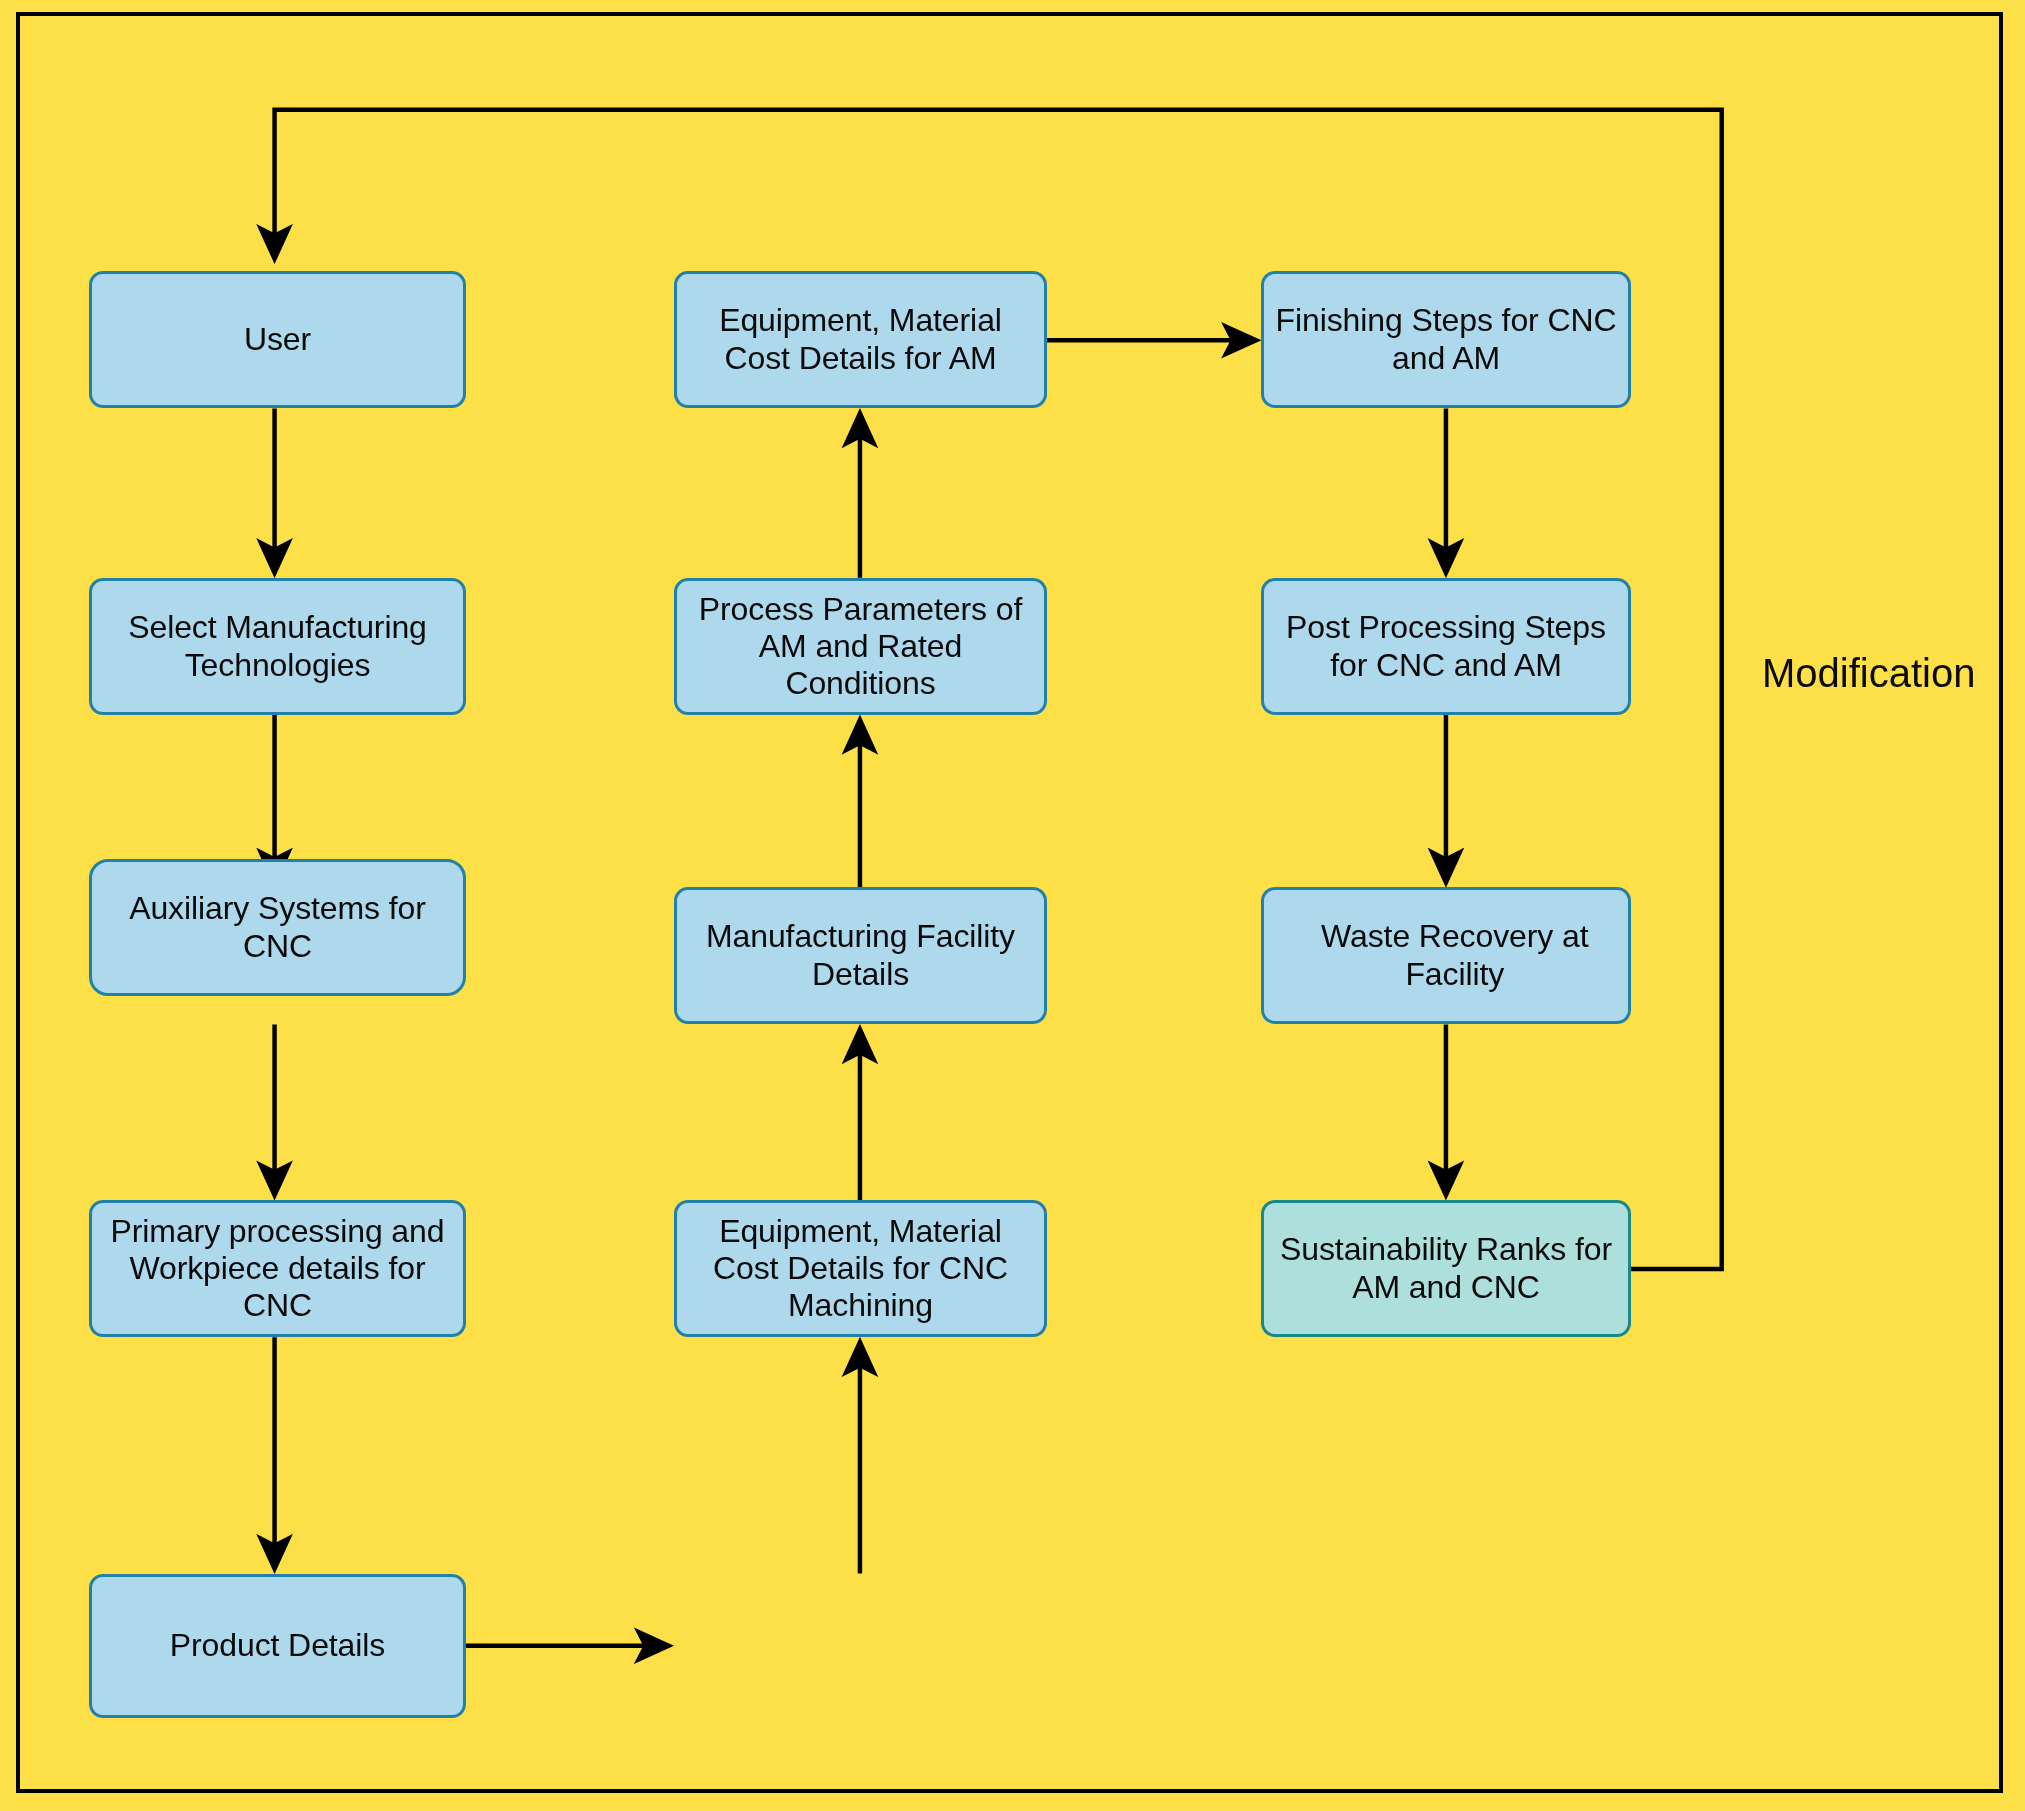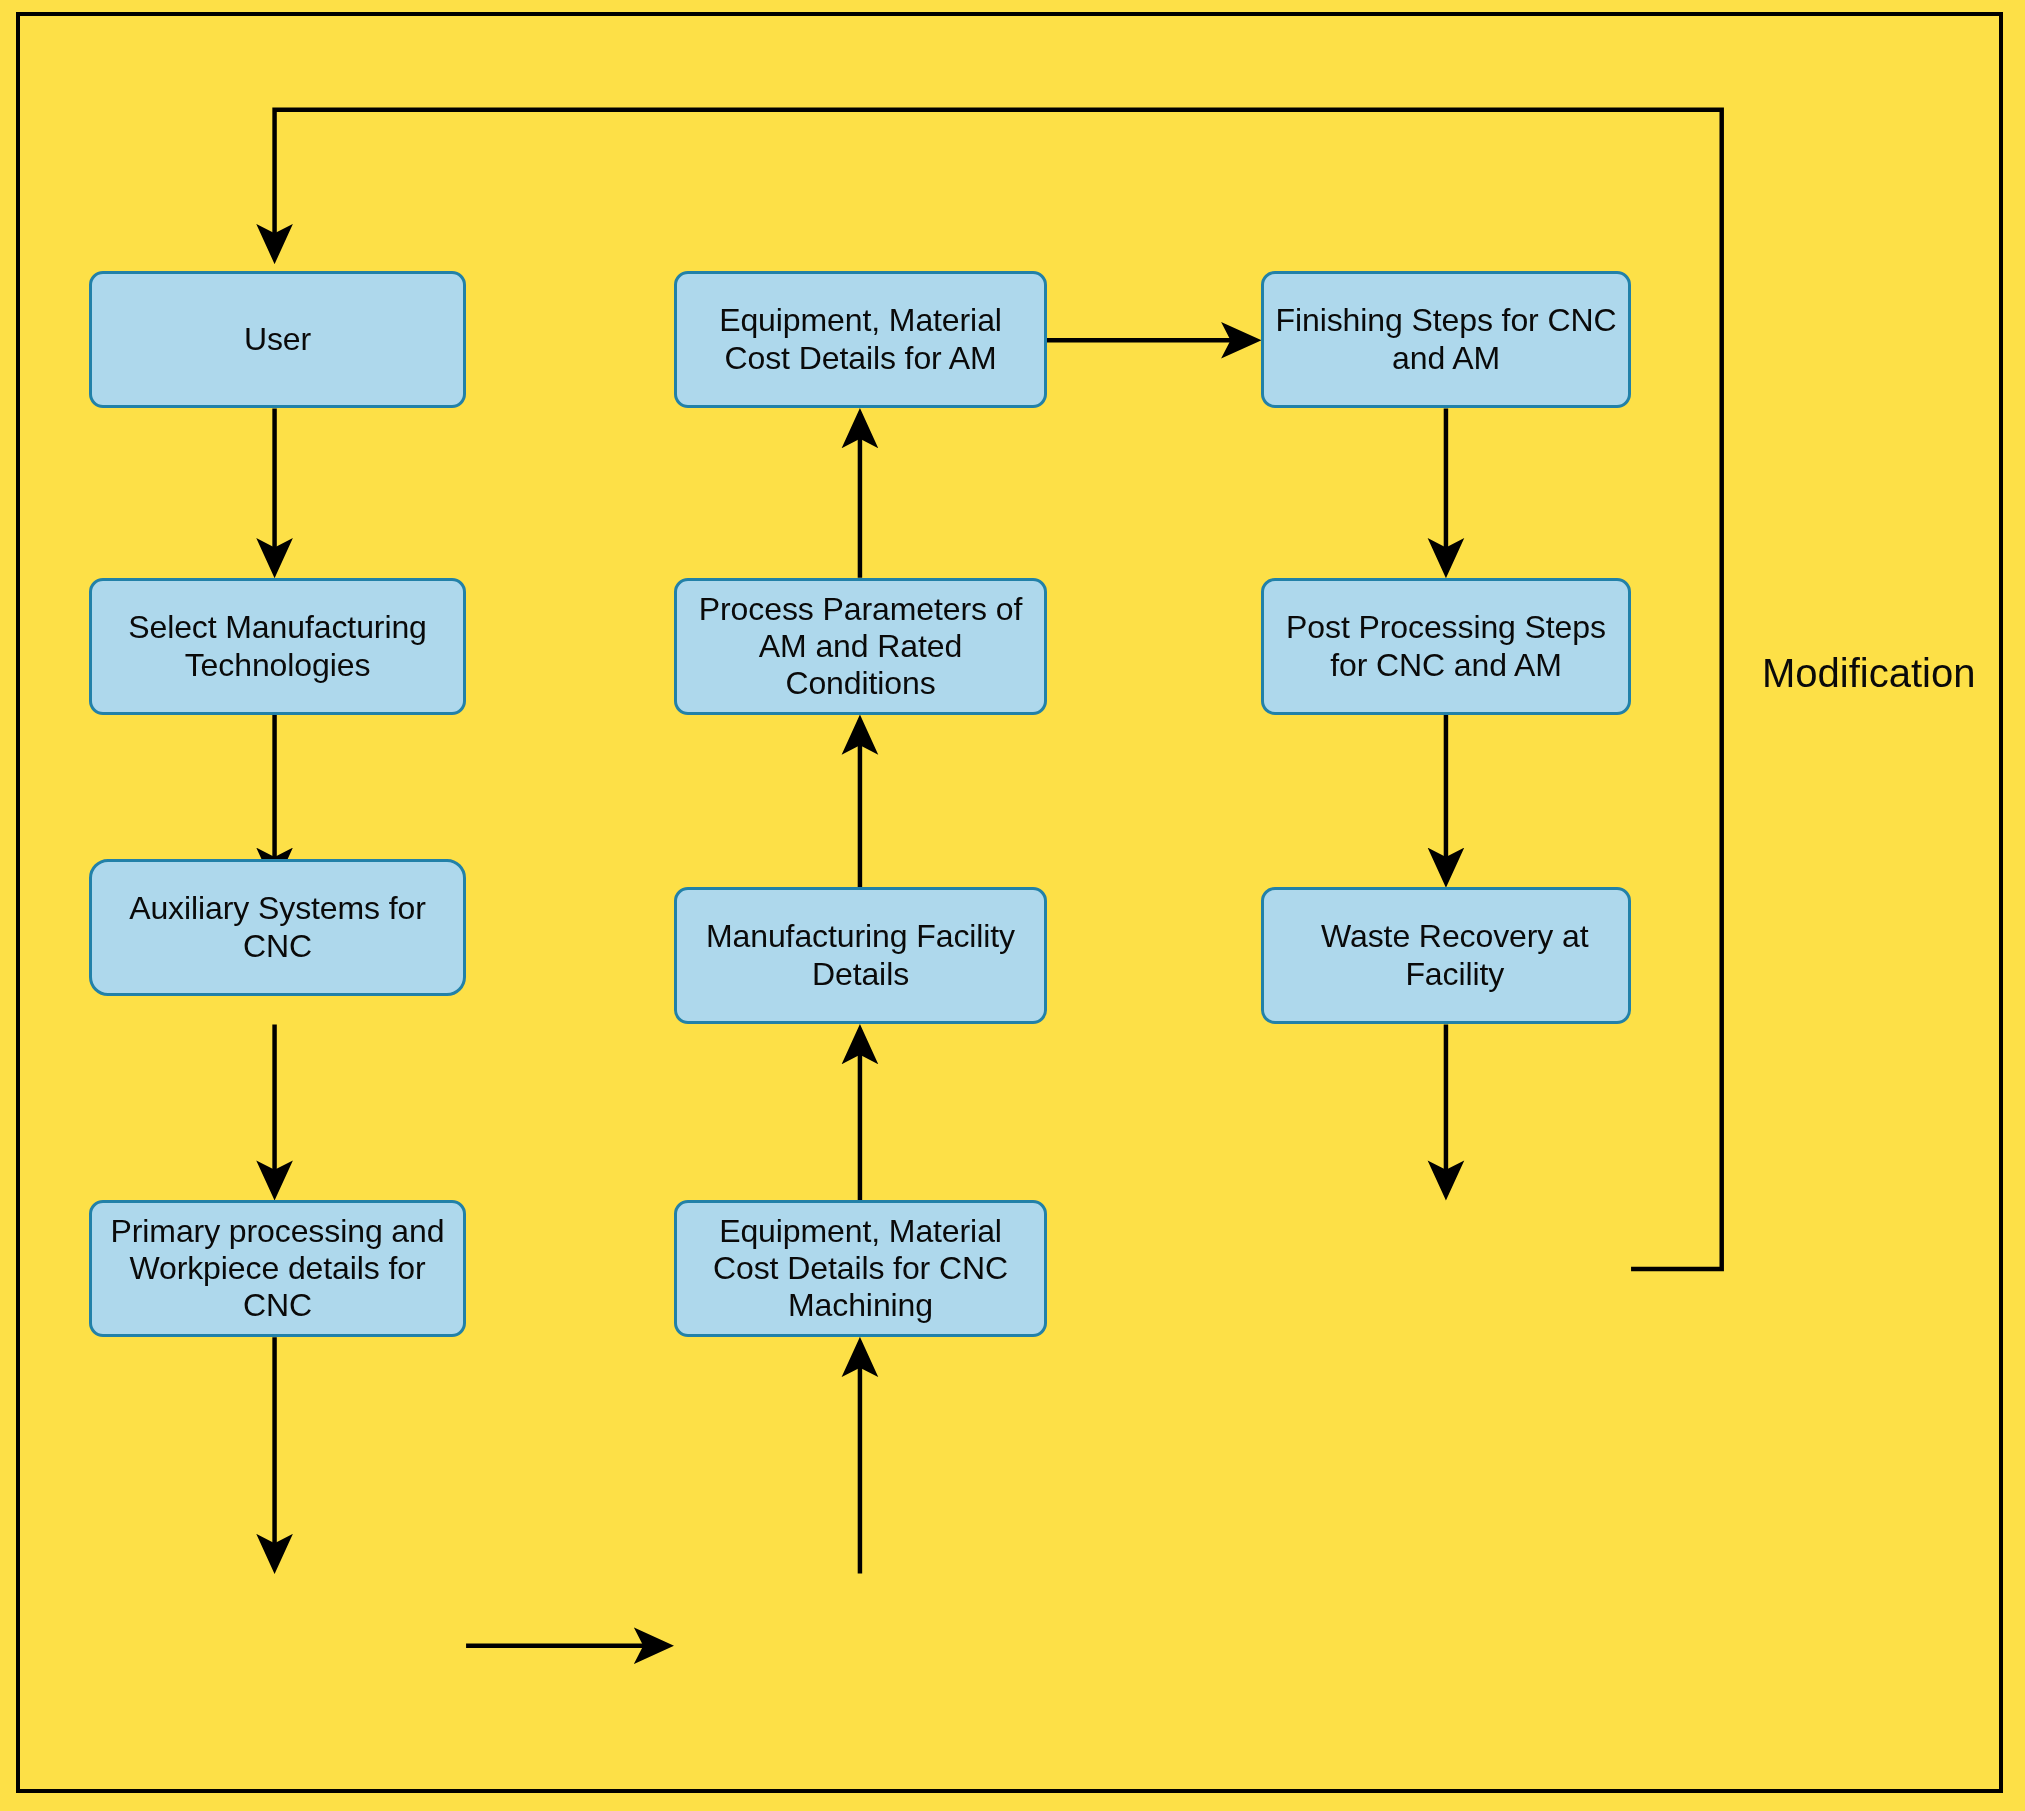--- a/index.html
+++ b/index.html
@@ -131,6 +131,10 @@
 Facility</span>
   </div>
 
+  <div class="node accent" style="left:1261px;top:1200px;width:370px;height:137px;">
+    <span class="lbl">Sustainability Ranks for
+AM and CNC</span>
+  </div>
 
   <div class="edge-label" style="left:1762px;top:651px;">Modification</div>
 

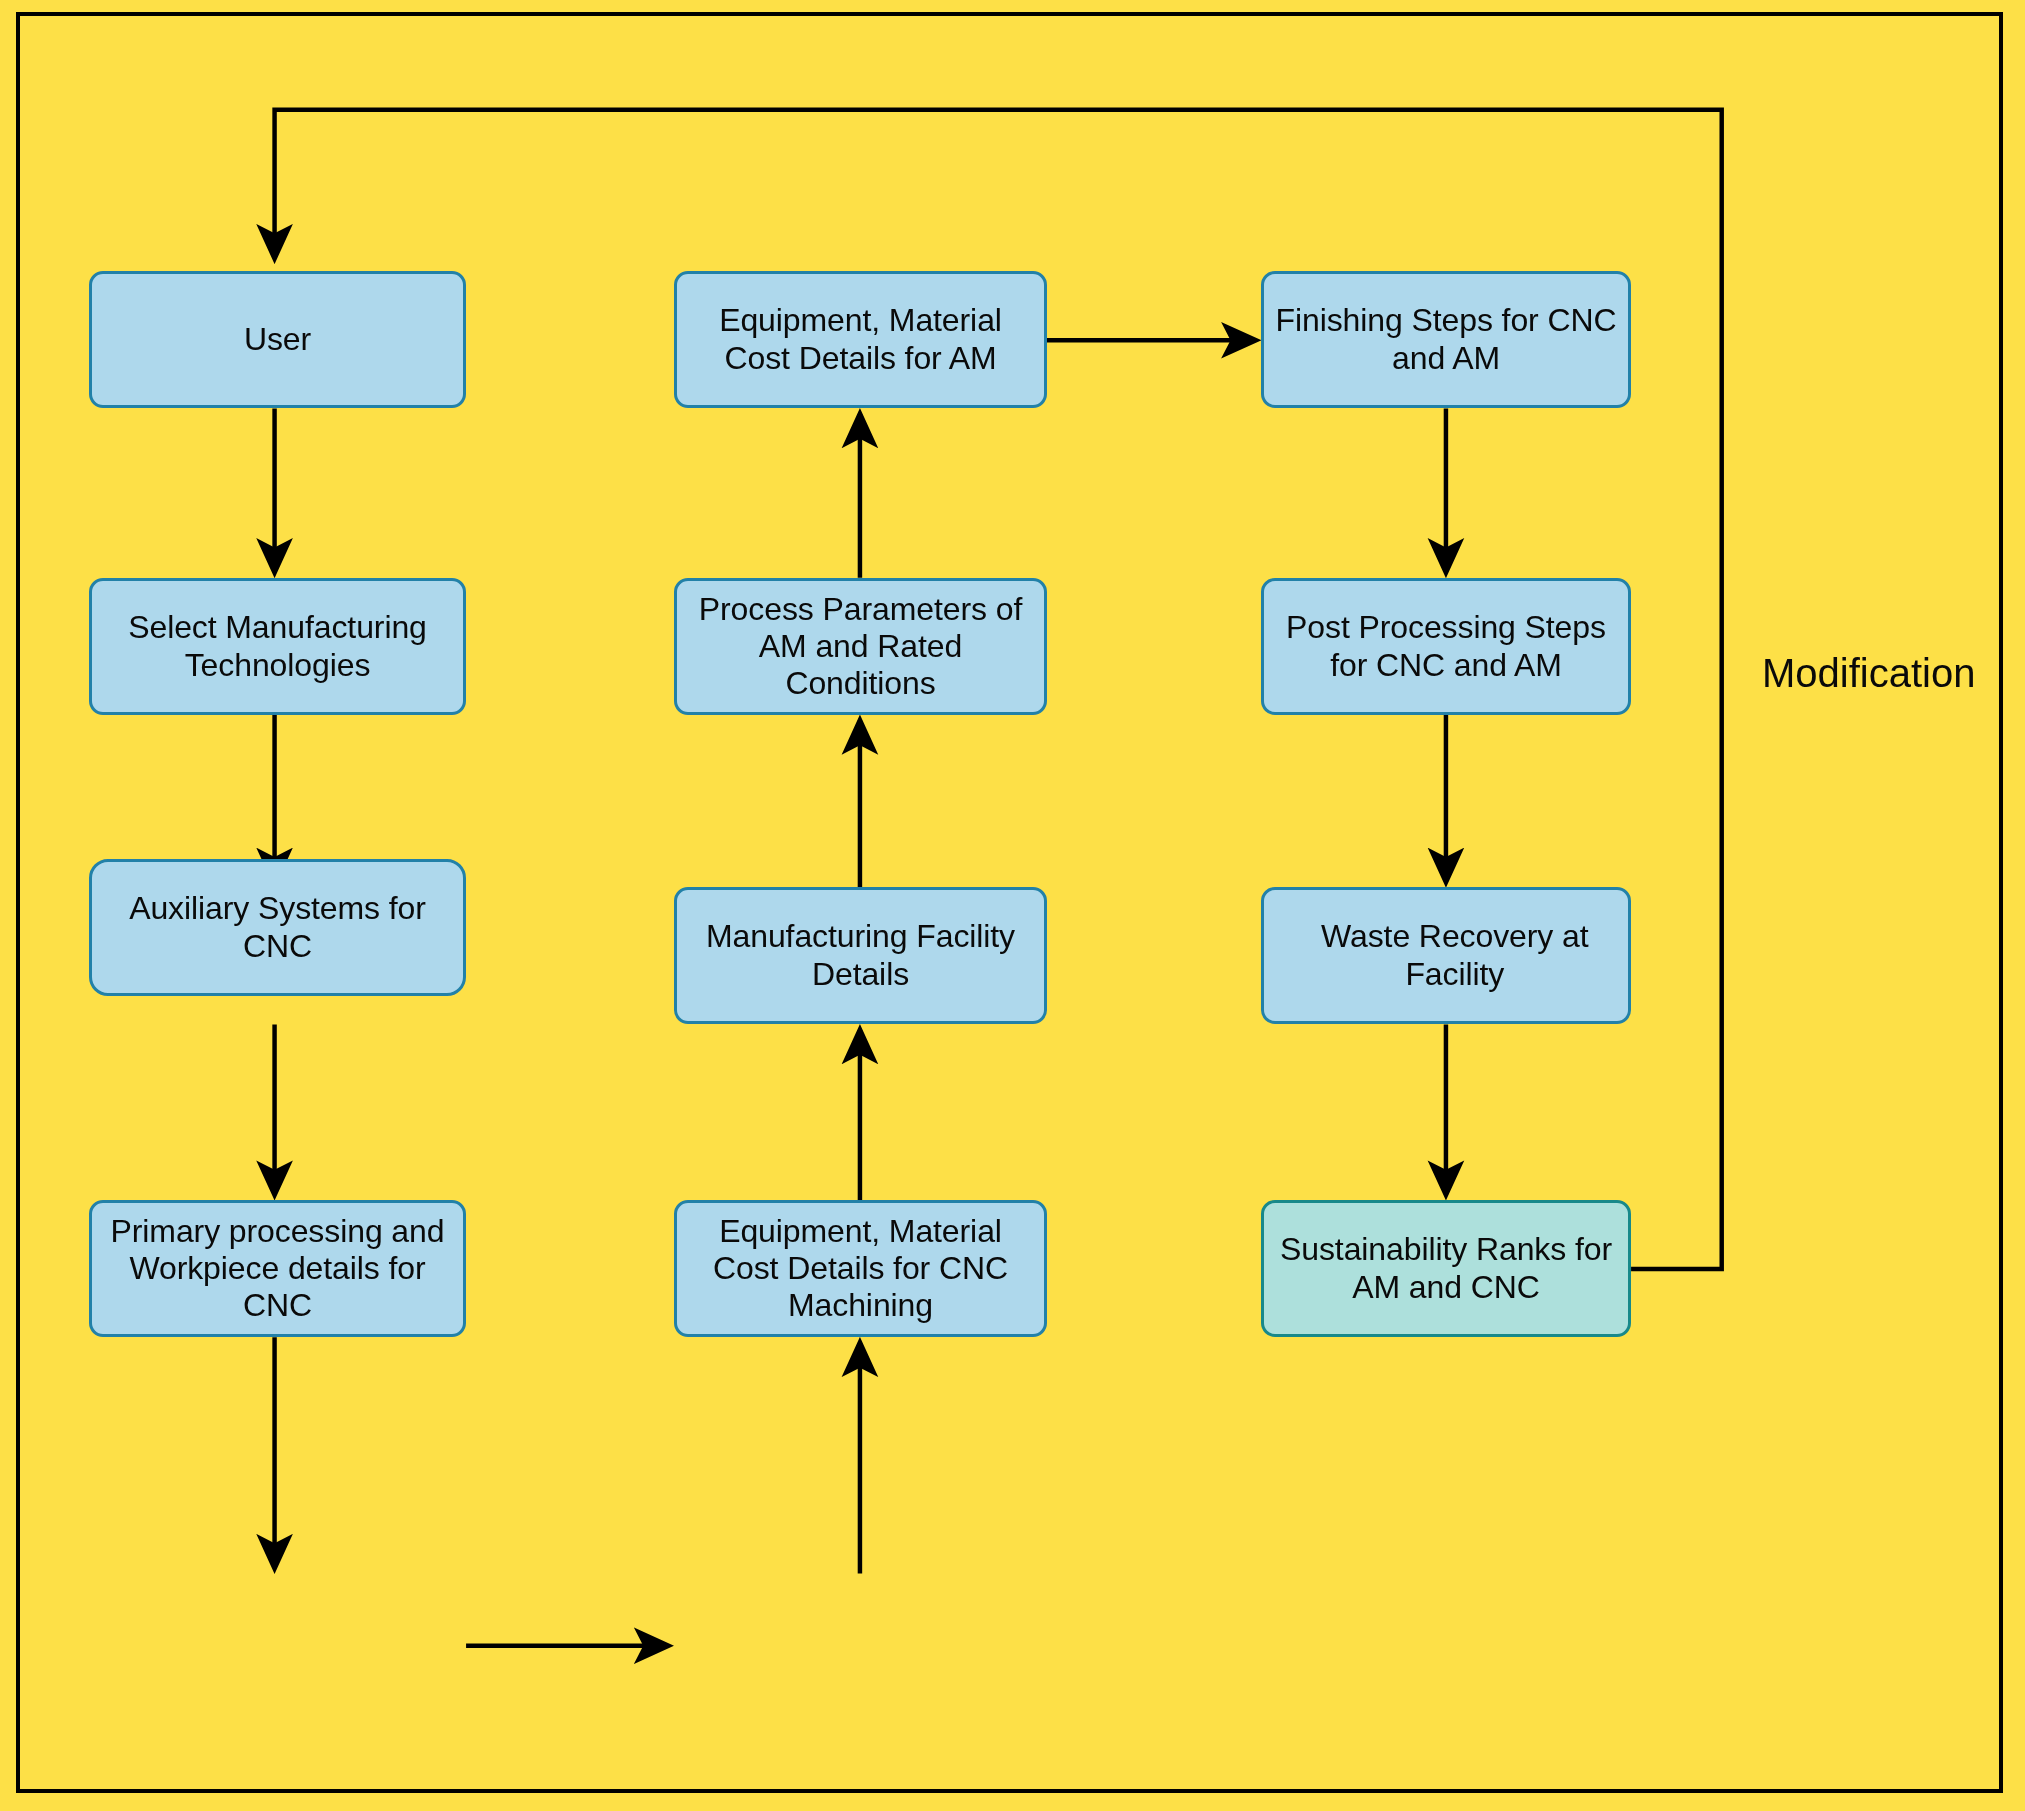--- a/index.html
+++ b/index.html
@@ -92,6 +92,9 @@
 CNC</span>
   </div>
 
+  <div class="node" style="left:89px;top:1574px;width:377px;height:144px;">
+    <span class="lbl">Product Details</span>
+  </div>
 
   <div class="node" style="left:674px;top:271px;width:373px;height:137px;">
     <span class="lbl">Equipment, Material

